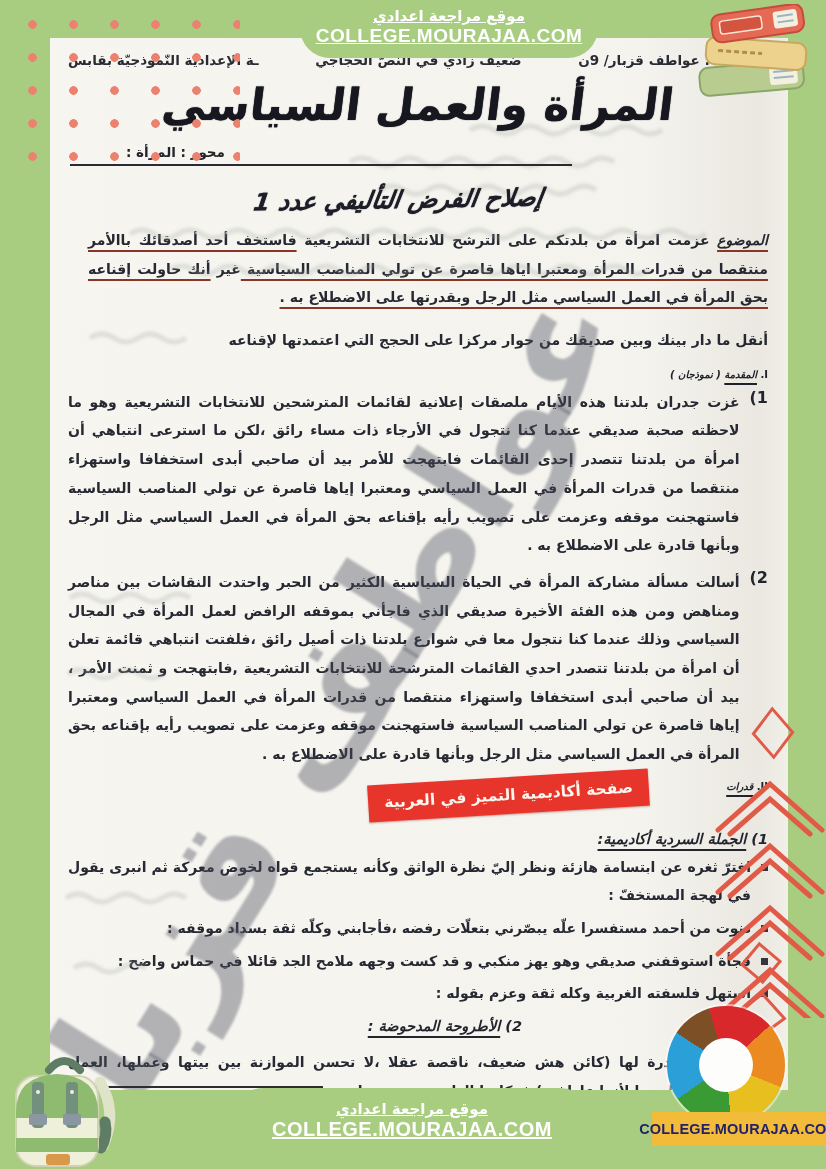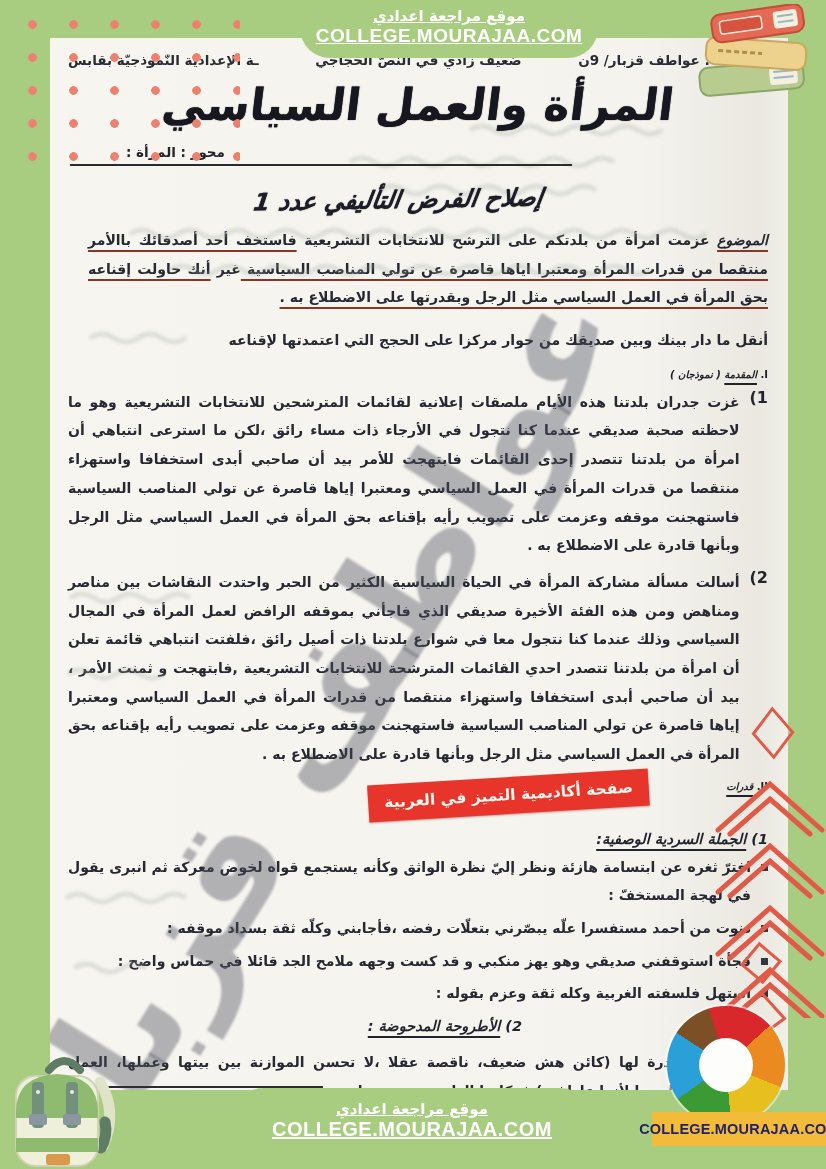--- a/index.html
+++ b/index.html
@@ -179,7 +179,7 @@
 
   <div class="sub-head">
     <span>1) </span>
-    <span class="u">الجملة السردية الوصفية:</span>
+    <span class="u">الجملة السردية أكاديمية:</span>
   </div>
 
   <div class="bullets">

